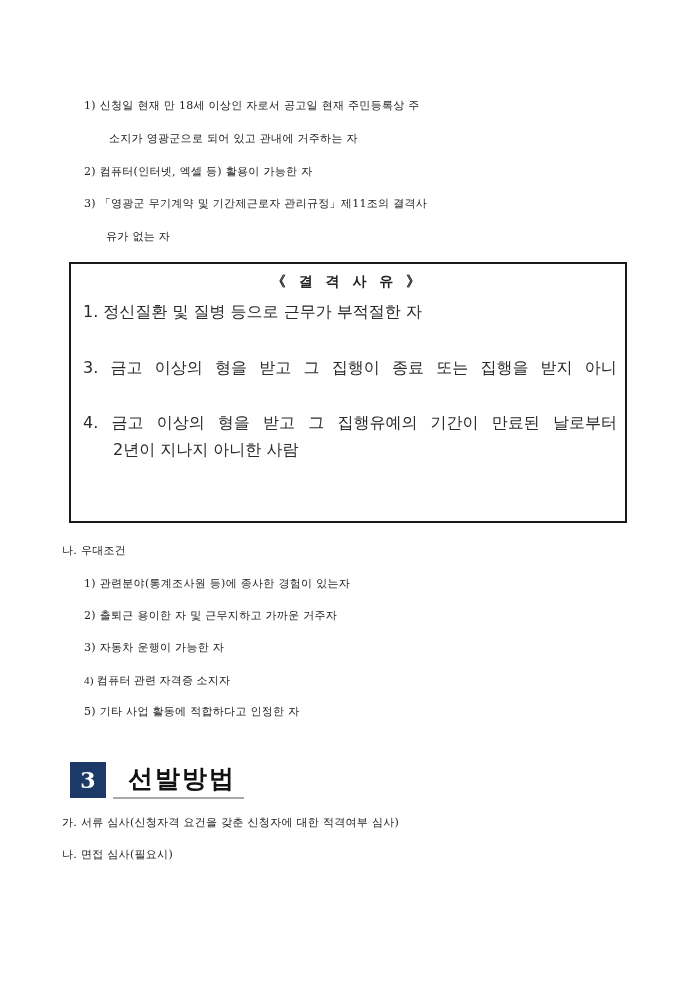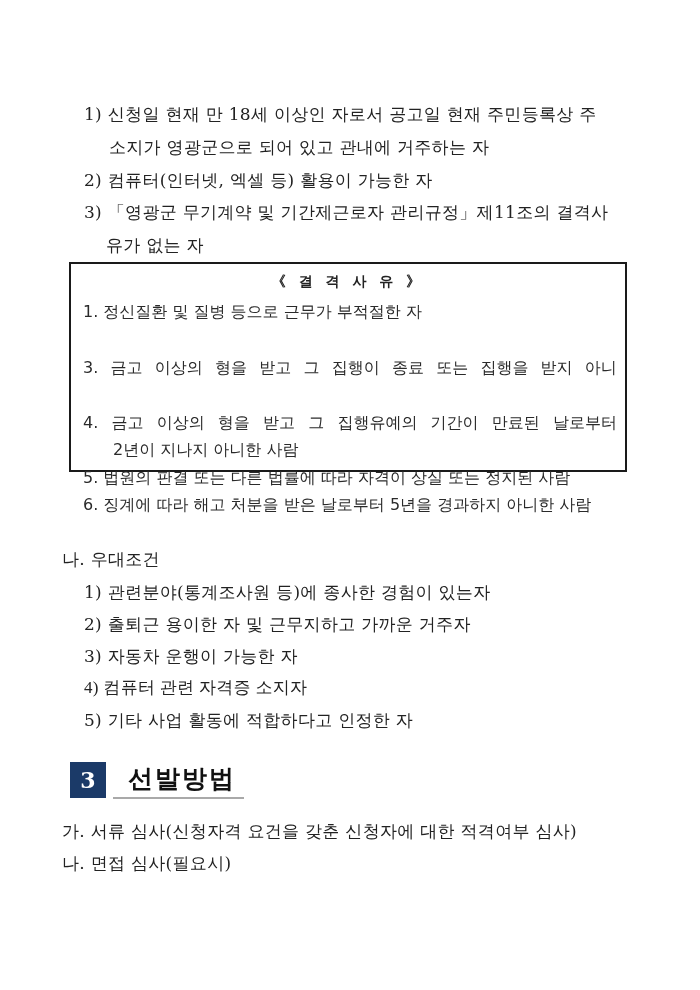--- a/index.html
+++ b/index.html
@@ -17,11 +17,10 @@
     }
     .line {
       position: absolute;
-      font-size: 17px;
+      font-size: 11px;
       line-height: 22px;
       white-space: nowrap;
       letter-spacing: 0.3px;
-      margin-top: 8px;
     }
     .num {
       display: inline-block;

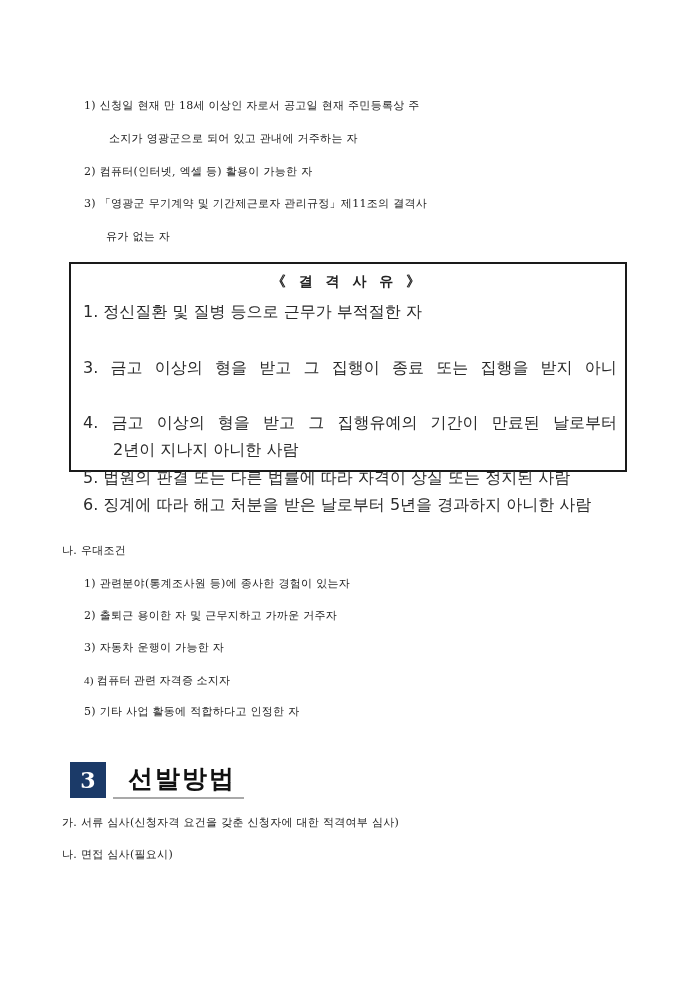--- a/index.html
+++ b/index.html
@@ -30,7 +30,7 @@
       left: 69px;
       top: 262px;
       width: 558px;
-      height: 210px;
+      height: 261px;
       border: 2px solid #1a1a1a;
       box-sizing: border-box;
     }

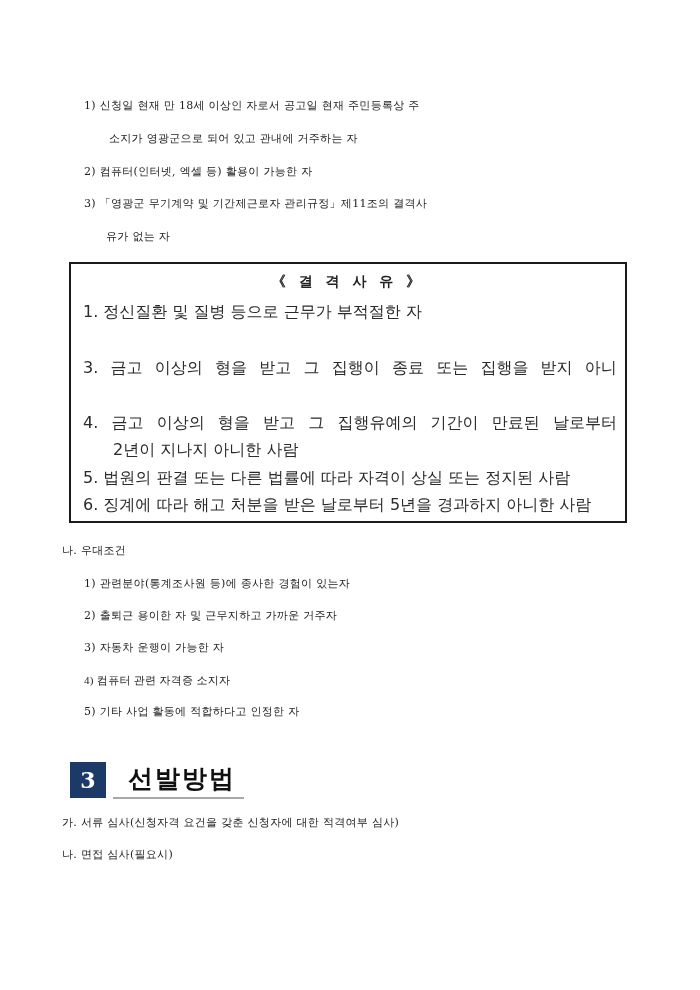--- a/index.html
+++ b/index.html
@@ -149,10 +149,6 @@
   </div>
   <div class="box-line" style="top:177px; left:42px;">2년이 지나지 아니한 사람</div>
 
-  <div class="box-line" style="top:205px;">
-    <span>5.</span>
-    <span>법원의 판결 또는 다른 법률에 따라 자격이 상실 또는 정지된 사람</span>
-  </div>
   <div class="box-line" style="top:232px;">
     <span>6.</span>
     <span>징계에 따라 해고 처분을 받은 날로부터 5년을 경과하지 아니한 사람</span>

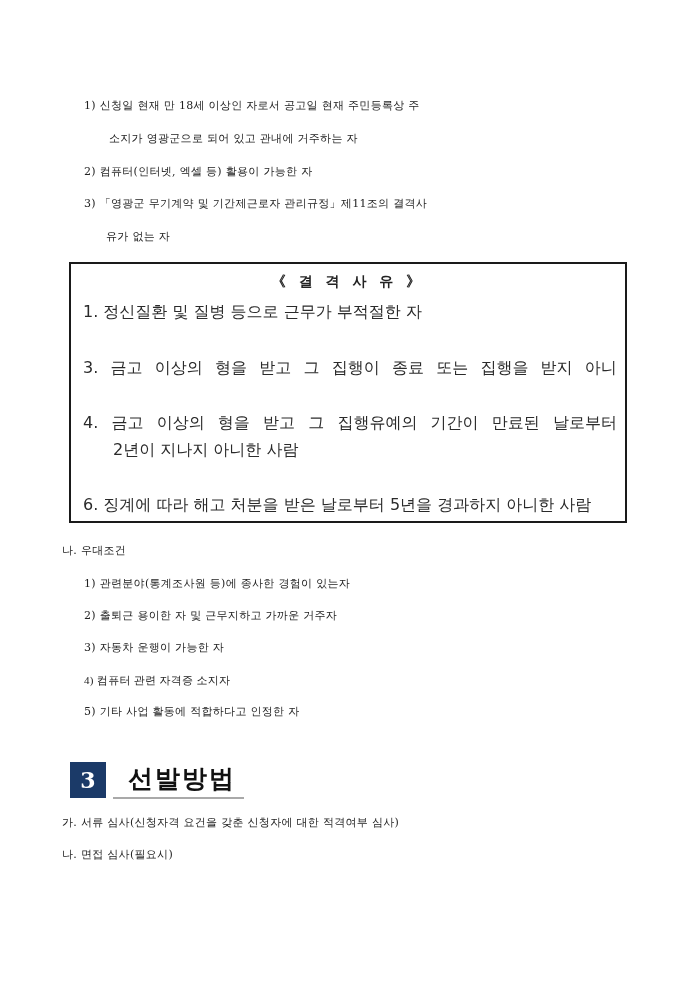--- a/index.html
+++ b/index.html
@@ -149,10 +149,6 @@
   </div>
   <div class="box-line" style="top:177px; left:42px;">2년이 지나지 아니한 사람</div>
 
-  <div class="box-line" style="top:232px;">
-    <span>6.</span>
-    <span>징계에 따라 해고 처분을 받은 날로부터 5년을 경과하지 아니한 사람</span>
-  </div>
 </div>
 
 <div class="line" style="left:62px; top:540px;">나. 우대조건</div>

